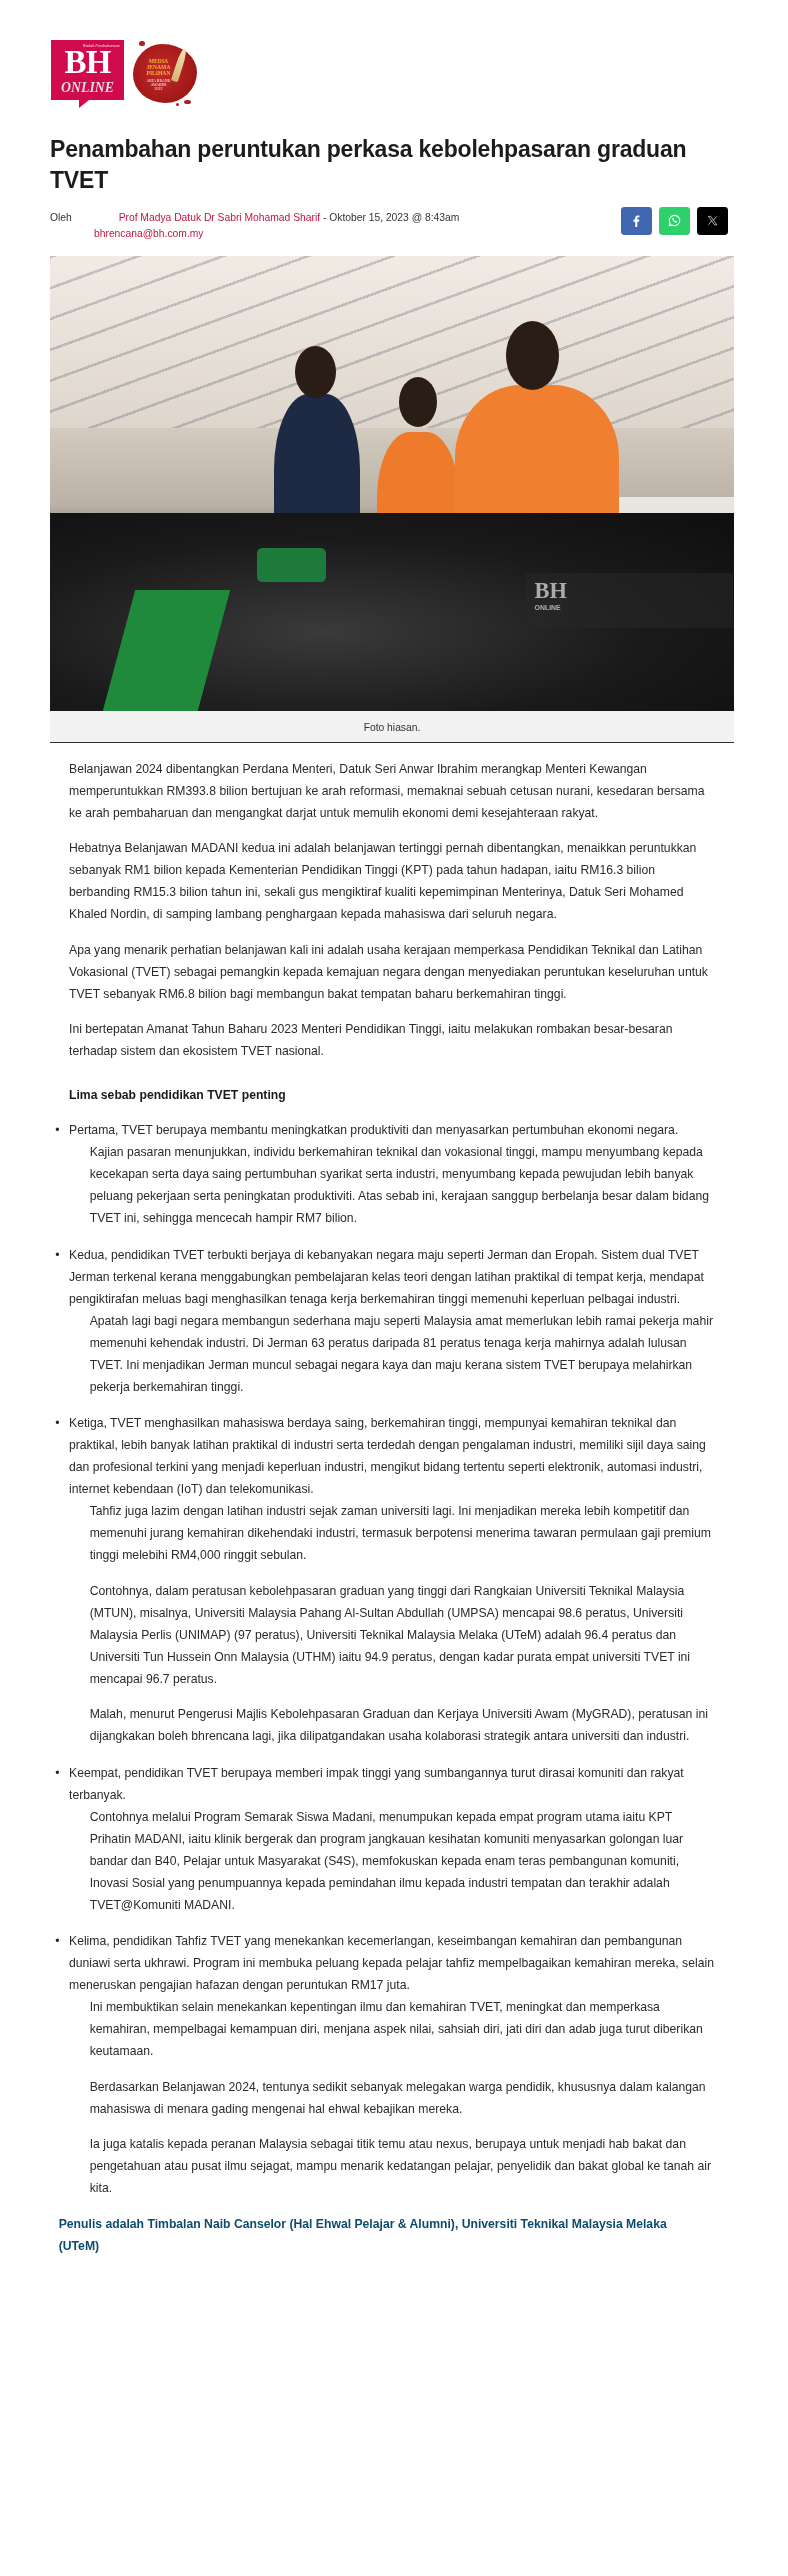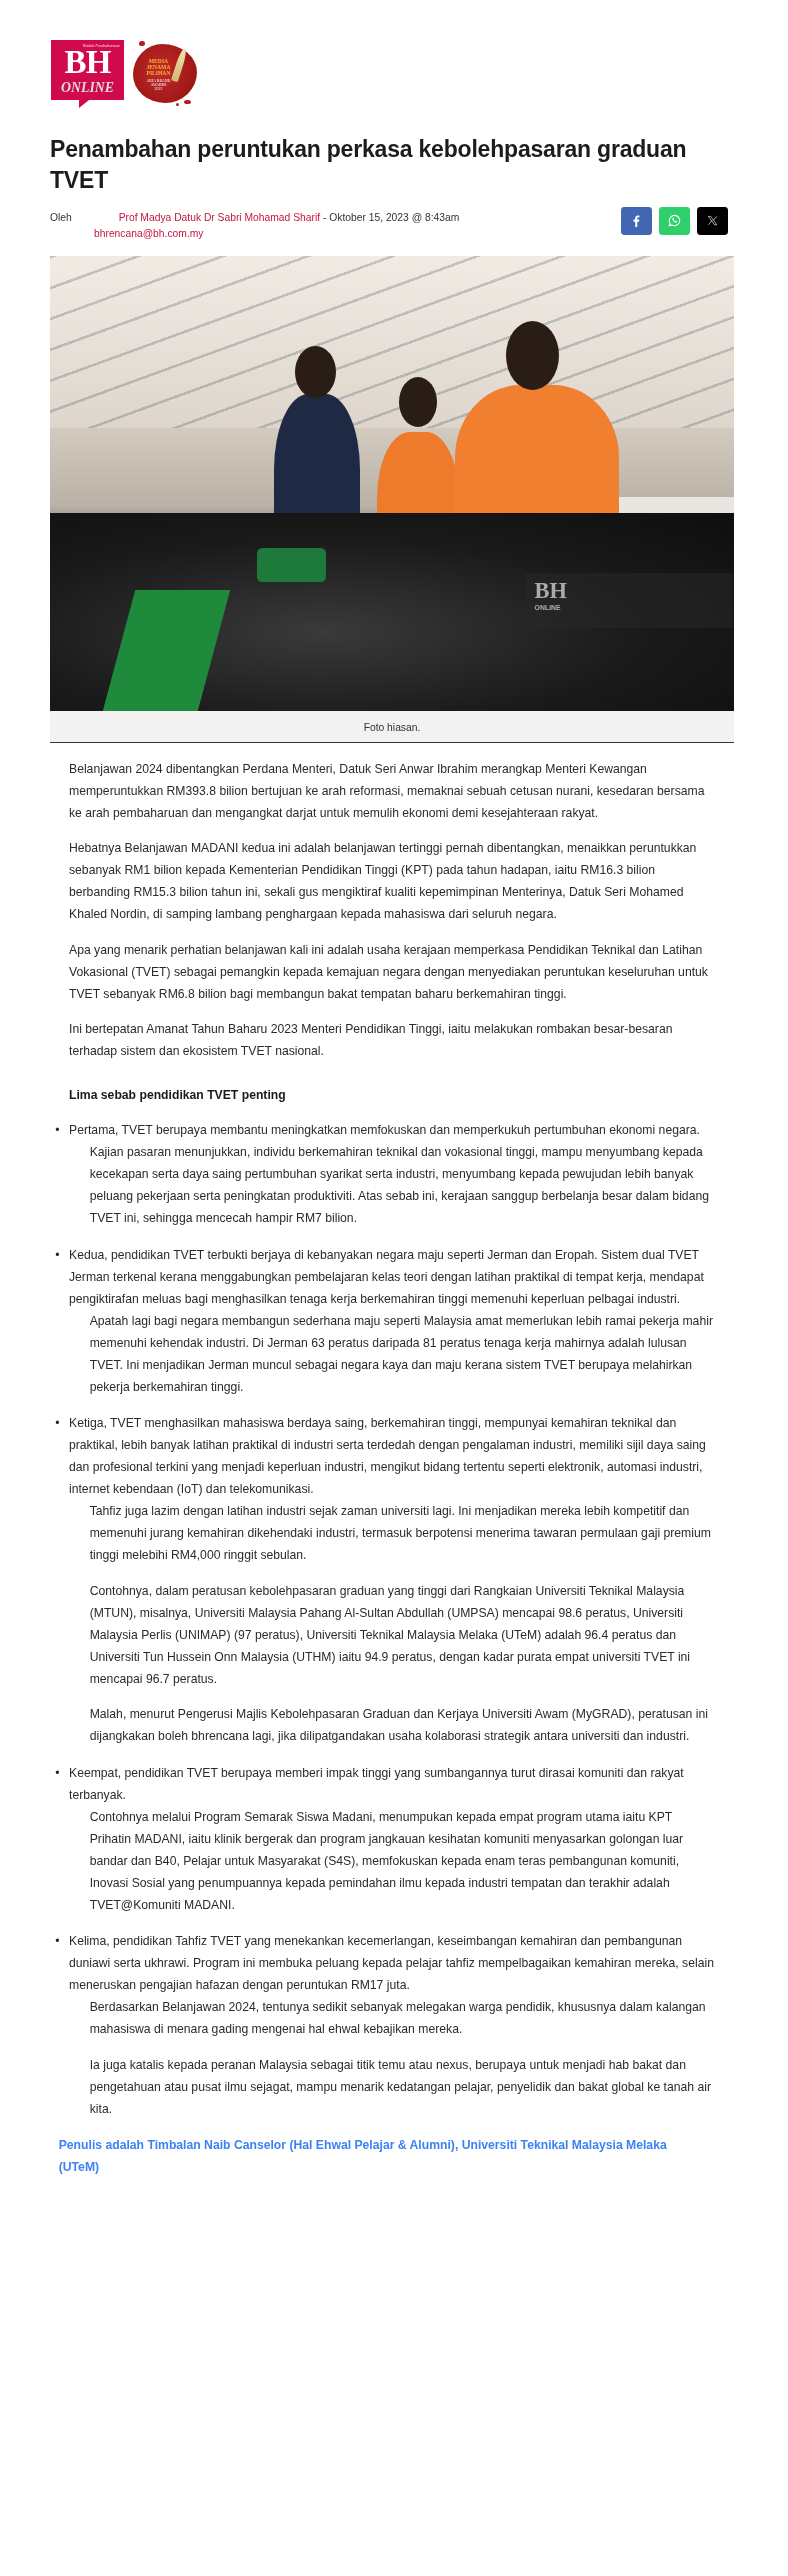--- a/index.html
+++ b/index.html
@@ -183,7 +183,7 @@
 
   <ul>
     <li>
-      <div>Pertama, TVET berupaya membantu meningkatkan memfokuskan dan memperkukuh pertumbuhan ekonomi negara.</div>
+      <div>Pertama, TVET berupaya membantu meningkatkan produktiviti dan menyasarkan pertumbuhan ekonomi negara.</div>
       <div class="sub">
         <p>Kajian pasaran menunjukkan, individu berkemahiran teknikal dan vokasional tinggi, mampu menyumbang kepada kecekapan serta daya saing pertumbuhan syarikat serta industri, menyumbang kepada pewujudan lebih banyak peluang pekerjaan serta peningkatan produktiviti. Atas sebab ini, kerajaan sanggup berbelanja besar dalam bidang TVET ini, sehingga mencecah hampir RM7 bilion.</p>
       </div>

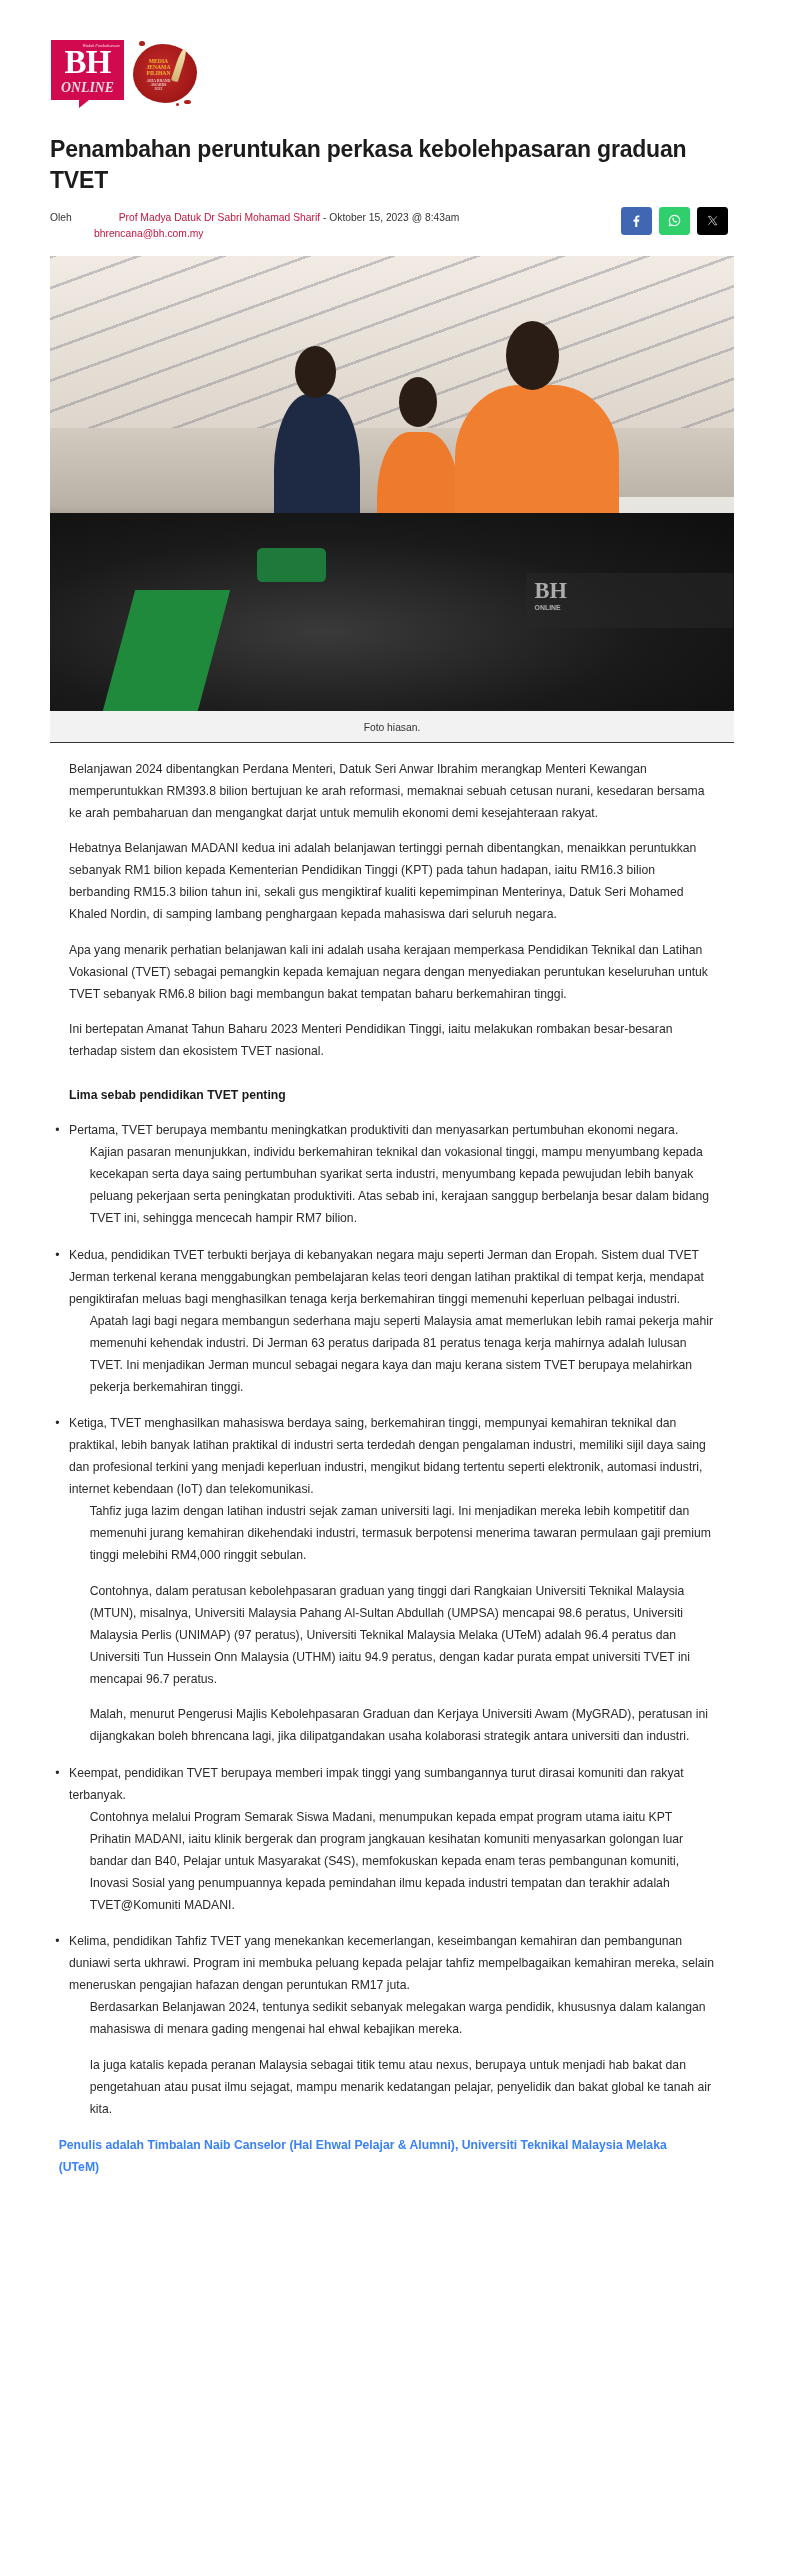--- a/index.html
+++ b/index.html
@@ -211,6 +211,7 @@
     <li>
       <div>Kelima, pendidikan Tahfiz TVET yang menekankan kecemerlangan, keseimbangan kemahiran dan pembangunan duniawi serta ukhrawi. Program ini membuka peluang kepada pelajar tahfiz mempelbagaikan kemahiran mereka, selain meneruskan pengajian hafazan dengan peruntukan RM17 juta.</div>
       <div class="sub">
+        <p>Ini membuktikan selain menekankan kepentingan ilmu dan kemahiran TVET, meningkat dan memperkasa kemahiran, mempelbagai kemampuan diri, menjana aspek nilai, sahsiah diri, jati diri dan adab juga turut diberikan keutamaan.</p>
         <p>Berdasarkan Belanjawan 2024, tentunya sedikit sebanyak melegakan warga pendidik, khususnya dalam kalangan mahasiswa di menara gading mengenai hal ehwal kebajikan mereka.</p>
         <p>Ia juga katalis kepada peranan Malaysia sebagai titik temu atau nexus, berupaya untuk menjadi hab bakat dan pengetahuan atau pusat ilmu sejagat, mampu menarik kedatangan pelajar, penyelidik dan bakat global ke tanah air kita.</p>
       </div>

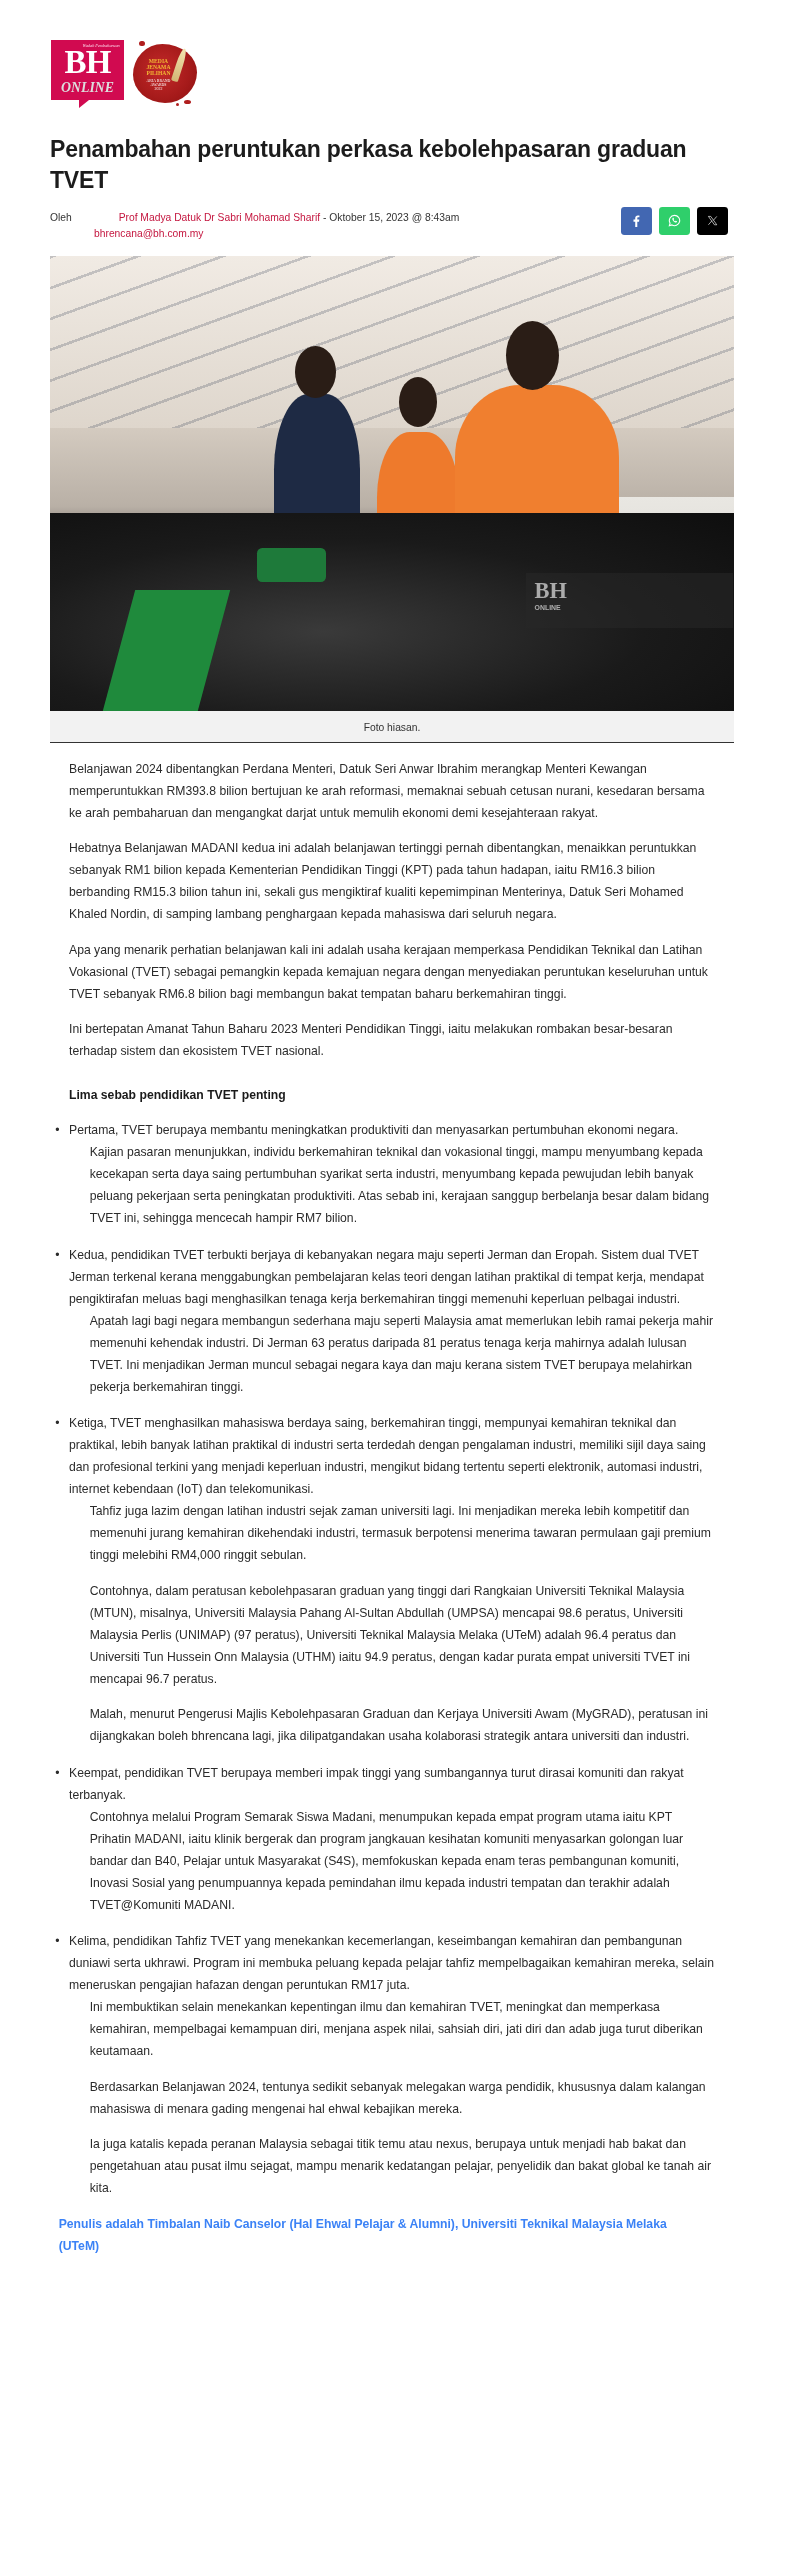--- a/index.html
+++ b/index.html
@@ -95,7 +95,7 @@
   .article li .sub { padding-left: 20.7px; width: 647px; }
   .article li .sub p { margin-bottom: 13.3px; }
   .article li .sub p:last-child { margin-bottom: 0; }
-  .article .author-note { font-weight: bold; color: #3b82f6; margin-left: -10.3px; width: 637px; margin-top: 12px; }
+  .article .author-note { font-weight: bold; color: #0c4a6e; margin-left: -10.3px; width: 637px; margin-top: 12px; }
 </style>
 </head>
 <body>

